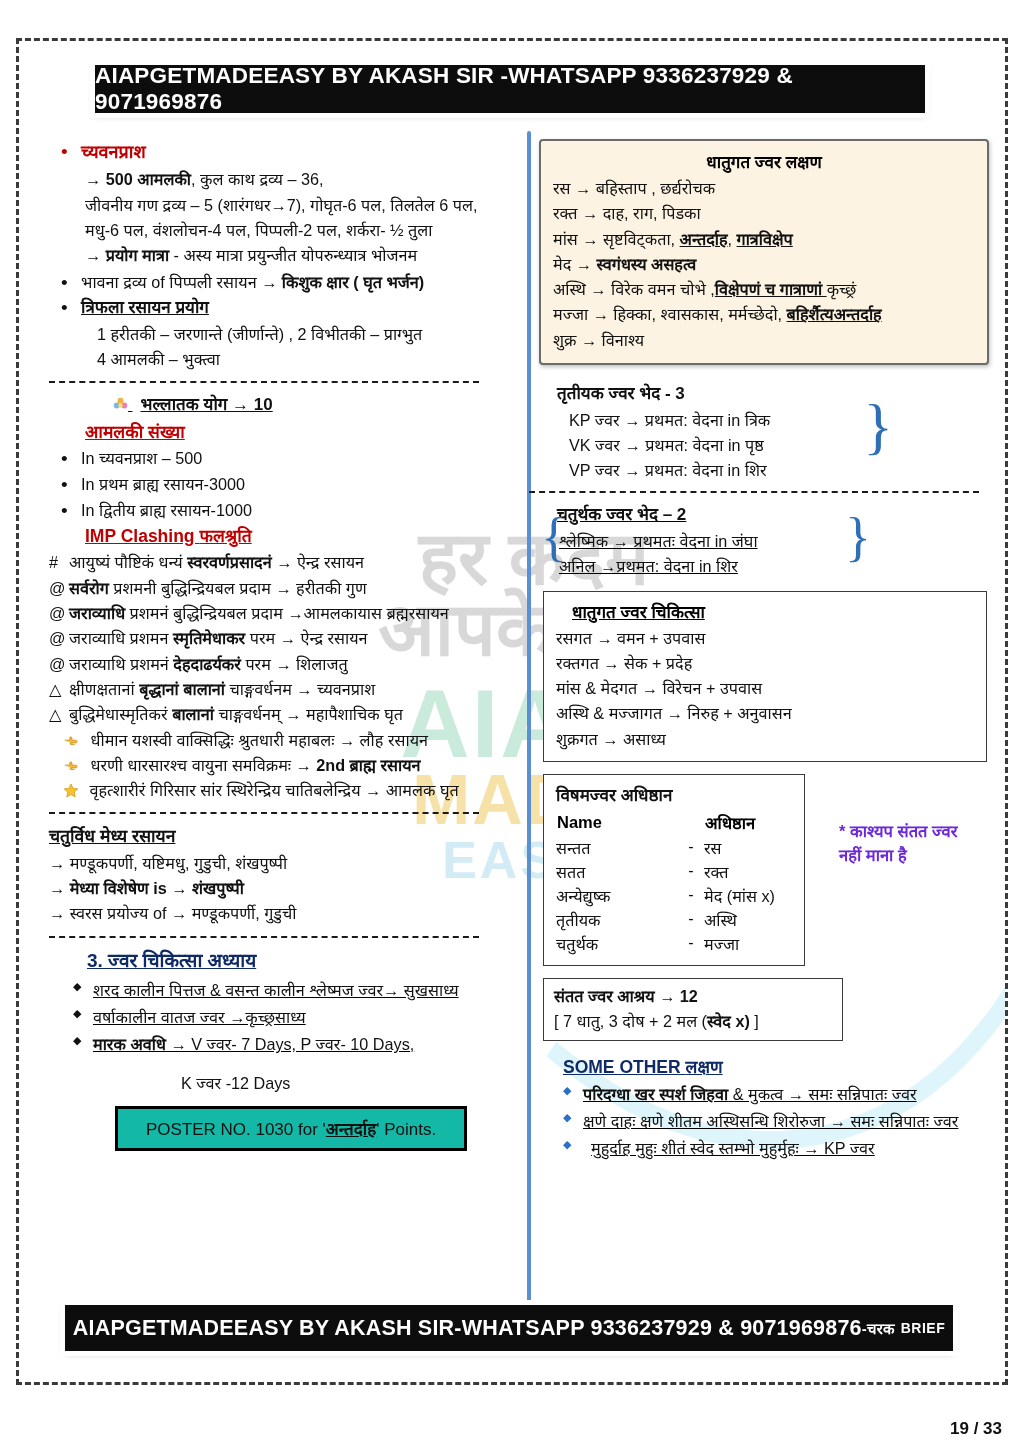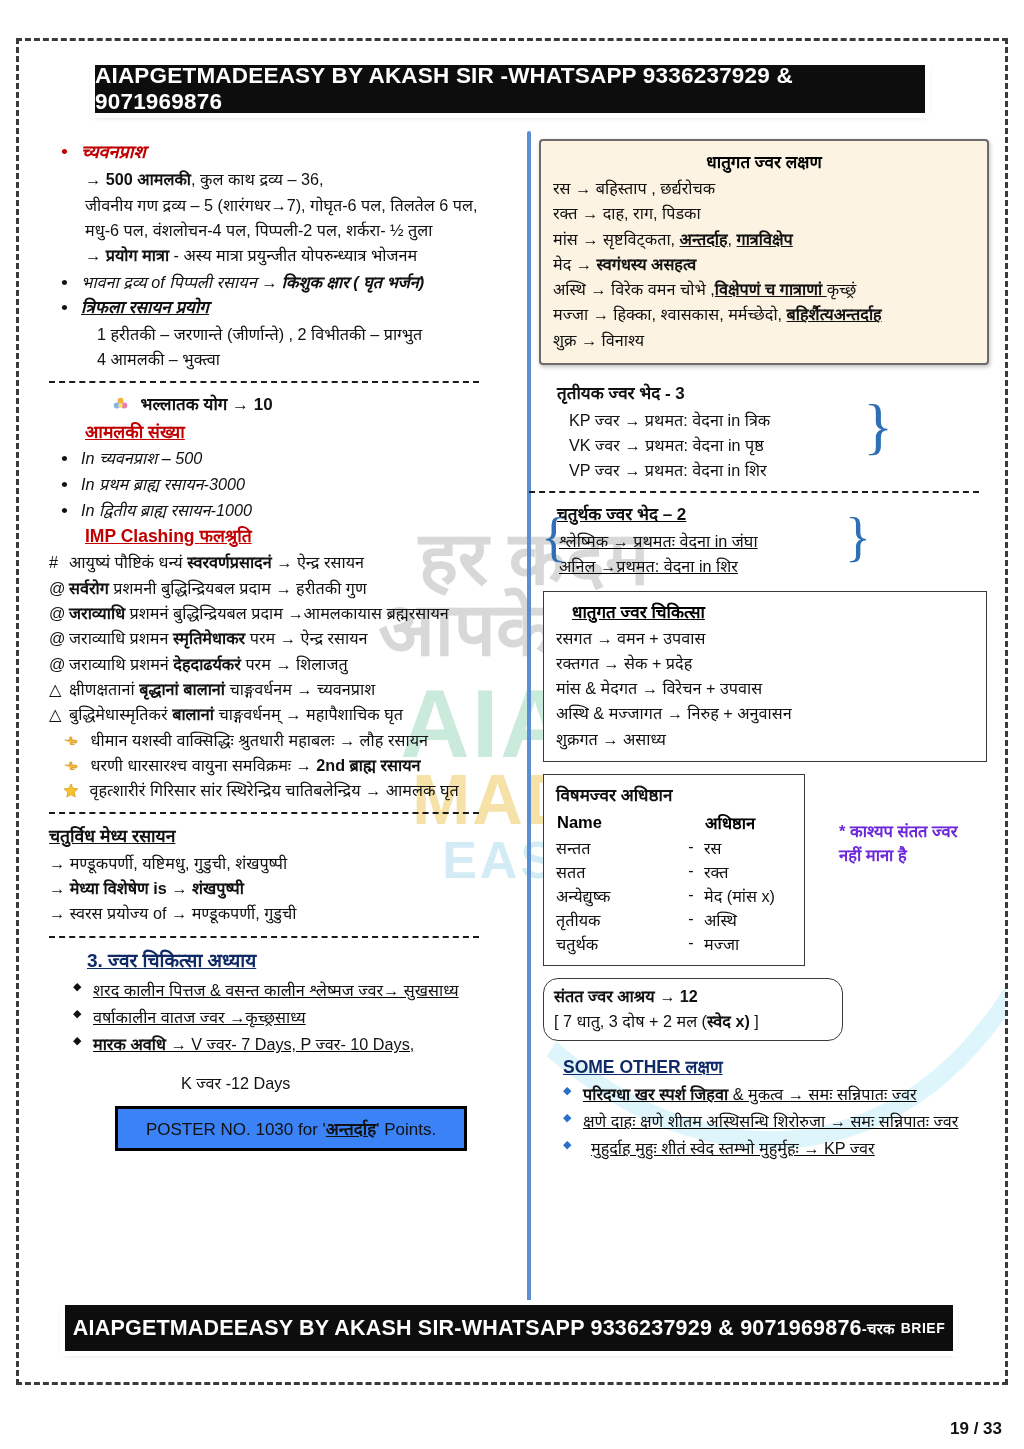--- a/index.html
+++ b/index.html
@@ -81,7 +81,7 @@
   .red{color:#c00000;}
   .navy{color:#0f2a66;}
 
-  ul.bl{list-style:none;margin:0;padding:0;font-style:italic;}
+  ul.bl{list-style:none;margin:0;padding:0;}
   ul.bl>li{position:relative;padding-left:32px;font-size:16.2px;line-height:1.52;color:#111;margin-bottom:1px;}
   ul.bl>li::before{content:"•";position:absolute;left:12px;top:-1px;font-size:19px;}
   ul.bl.red-dot>li::before{color:#c00000;}

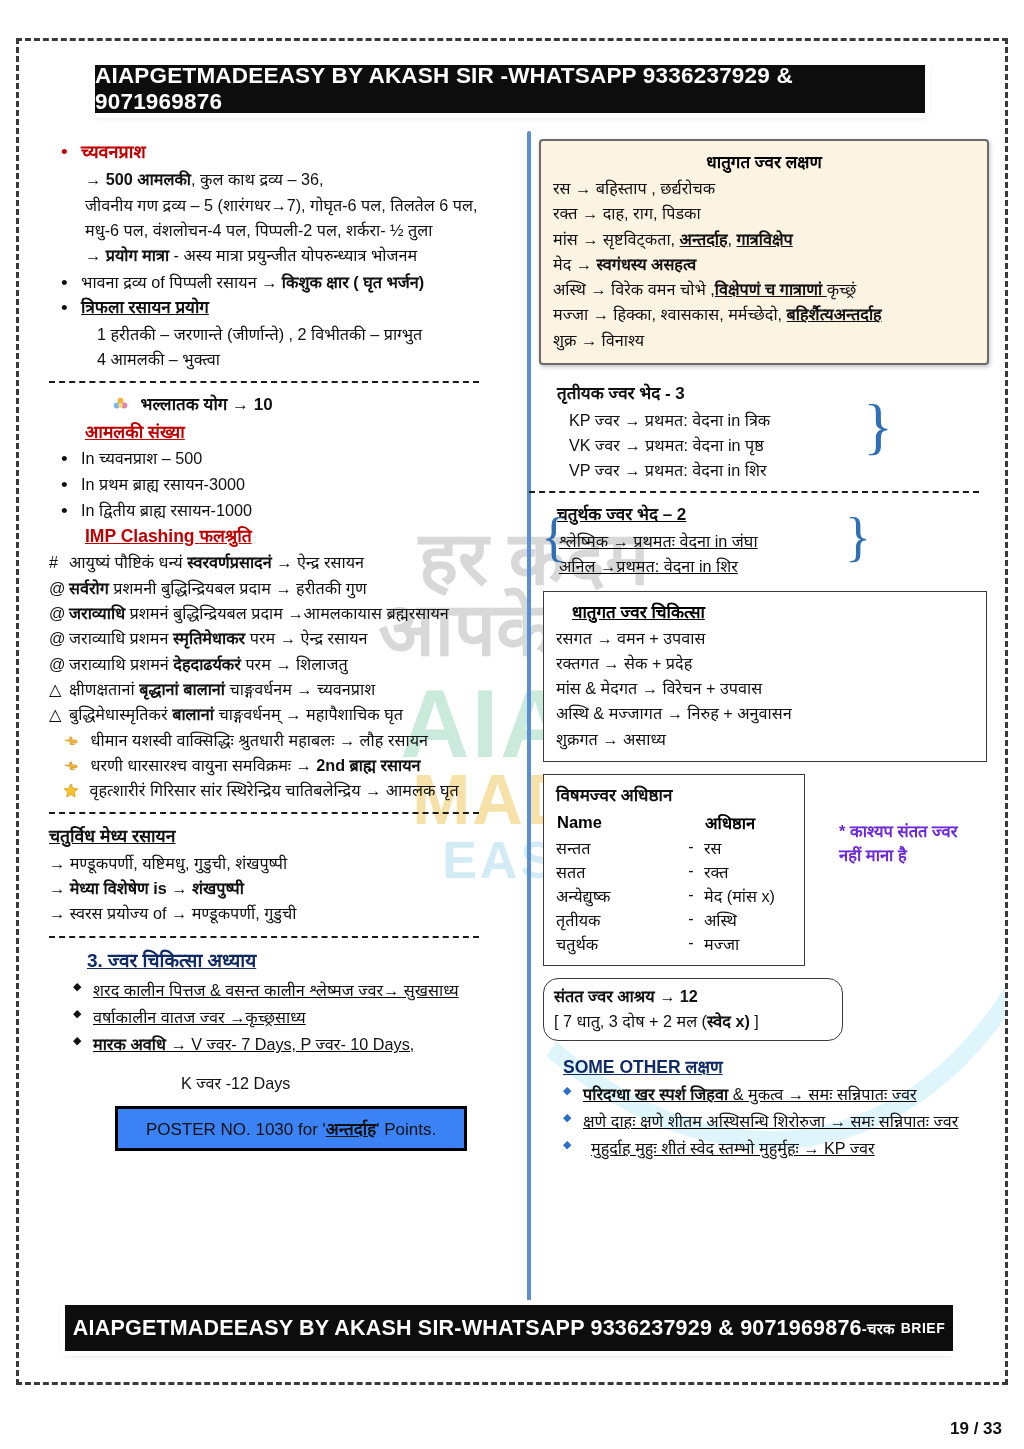--- a/index.html
+++ b/index.html
@@ -94,7 +94,7 @@
 
   .indent1{padding-left:36px;}
   .indent2{padding-left:48px;}
-  .indent3{padding-left:64px;}
+  .indent3{padding-left:64px;text-decoration:underline;}
 
   .dashed-sep{
     border:0;border-top:2.5px dashed #1a1a1a;margin:9px 0 9px 0;height:0;

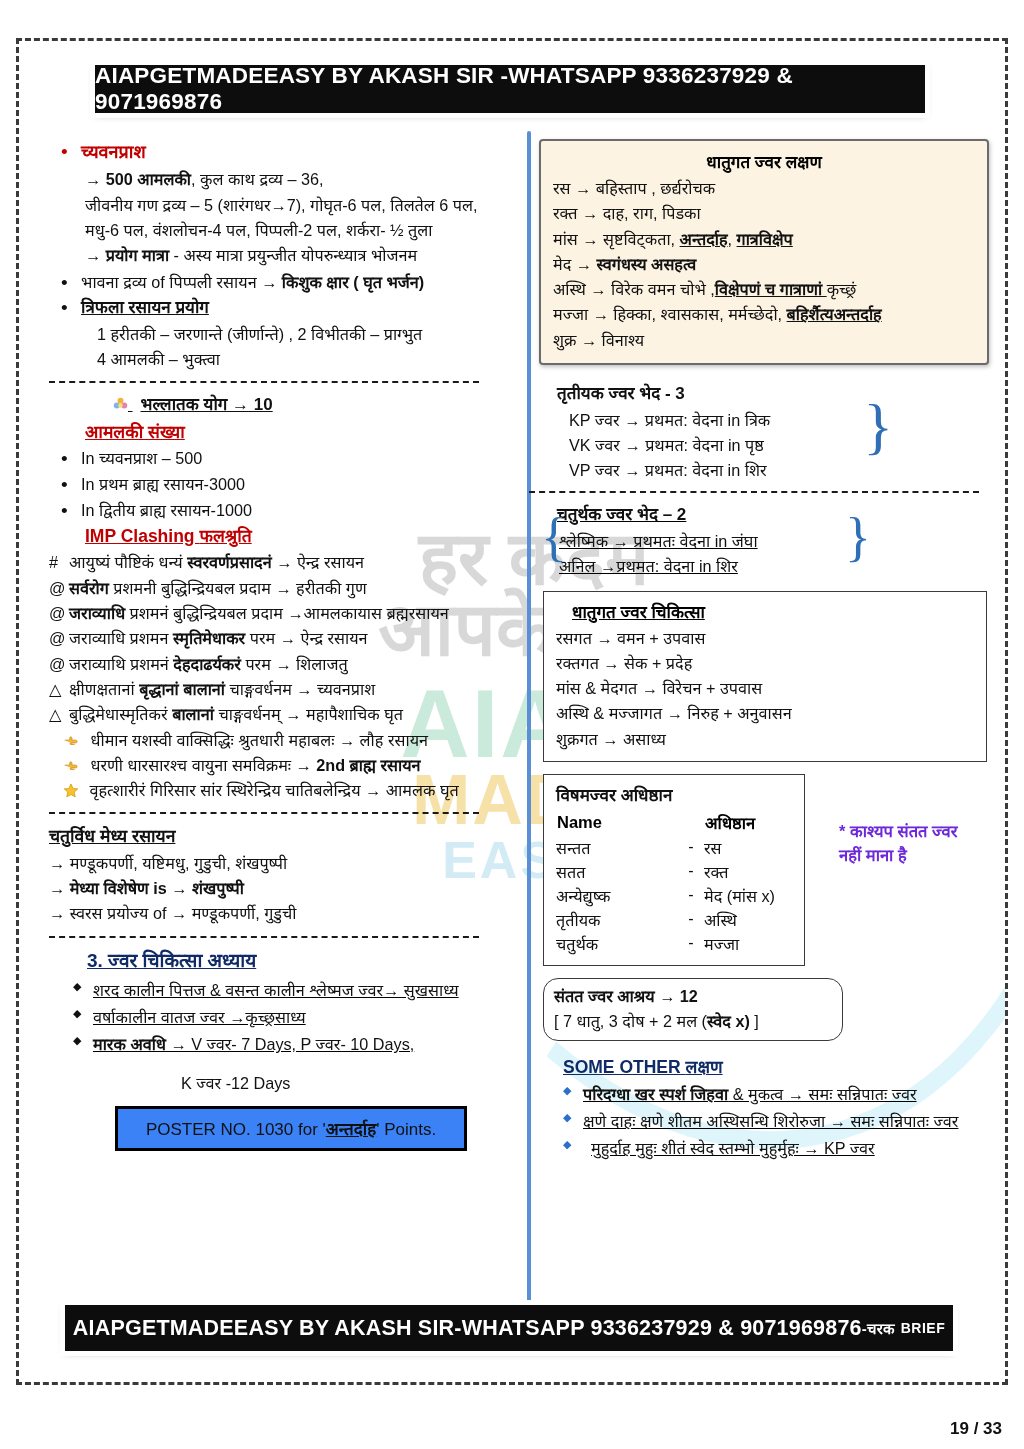--- a/index.html
+++ b/index.html
@@ -368,7 +368,7 @@
       </div>
     </div>
 
-    <div class="box" style="margin:12px 0 0 4px;width:300px;padding:5px 10px 6px 10px;border-radius:15px;">
+    <div class="box" style="margin:12px 0 0 4px;width:300px;padding:5px 10px 6px 10px;">
       <div class="line">
         <span class="b">संतत ज्वर आश्रय → </span><span class="b">12</span>
       </div>

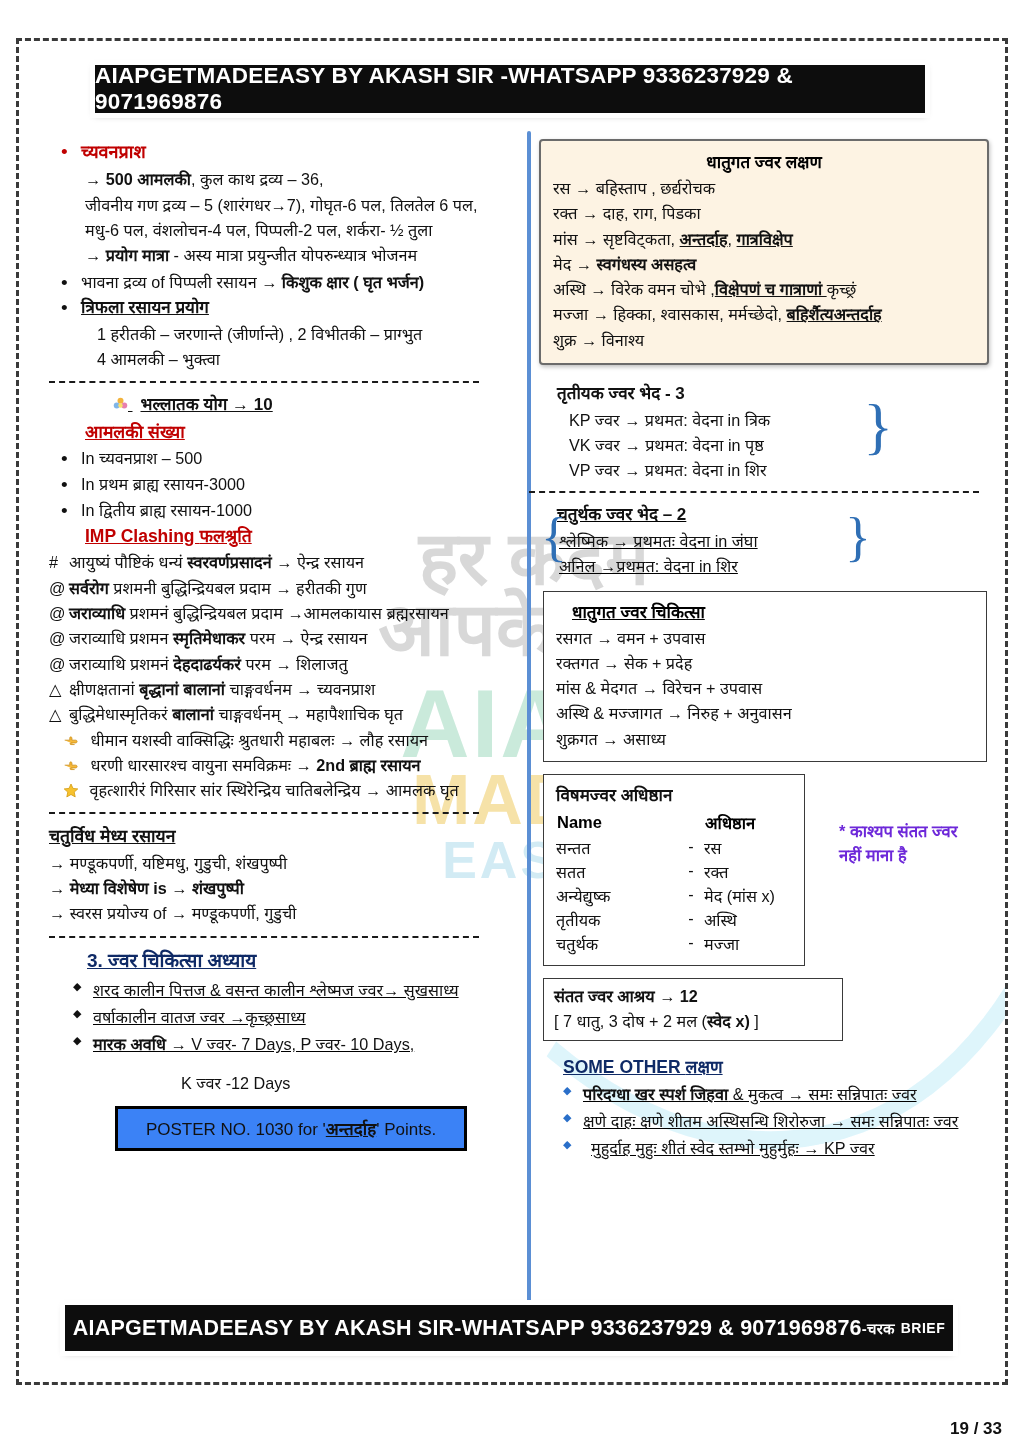--- a/index.html
+++ b/index.html
@@ -117,7 +117,7 @@
 
   .poster{
     margin:10px 0 0 66px;width:352px;box-sizing:border-box;
-    background:#3b82f6;border:3px solid #000;padding:8px 16px;
+    background:#14b8a6;border:3px solid #000;padding:8px 16px;
     text-align:center;font-size:17px;color:#111;
   }
 

